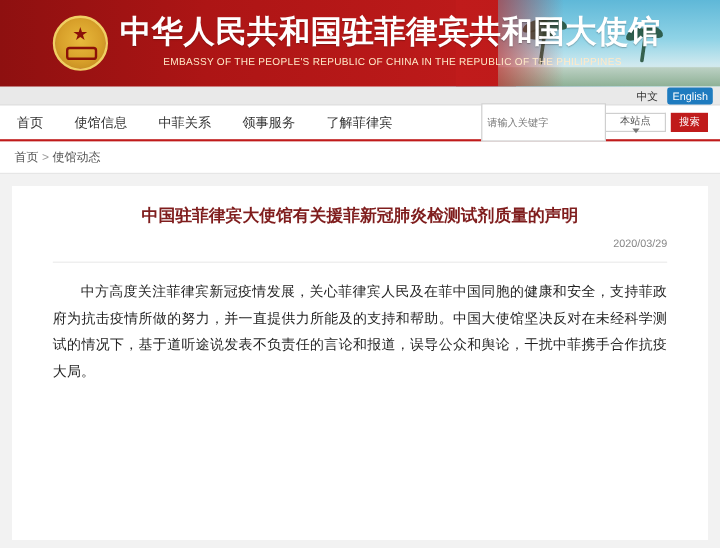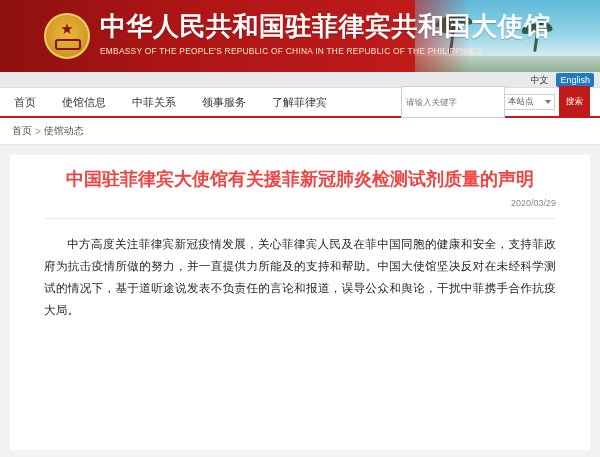--- a/index.html
+++ b/index.html
@@ -118,6 +118,7 @@
     line-height: 14px;
     margin-top: 4px;
     white-space: nowrap;
+    margin-left: 36px;
   }
 
   

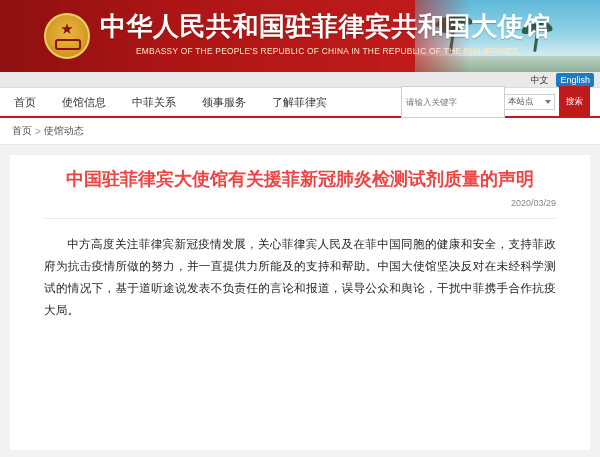--- a/index.html
+++ b/index.html
@@ -194,6 +194,7 @@
     justify-content: space-between;
     padding: 0 3px;
     box-sizing: border-box;
+    flex-direction: column;
   }
   .caret {
     width: 0; height: 0;

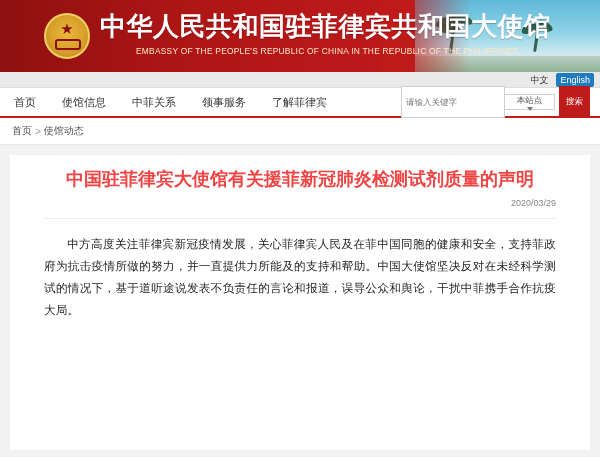--- a/index.html
+++ b/index.html
@@ -203,7 +203,7 @@
     border-top: 4px solid #777;
   }
   .search-btn {
-    height: 32px;
+    height: 16px;
     background: #c01b1b;
     color: #fff;
     font-size: 8.5px;

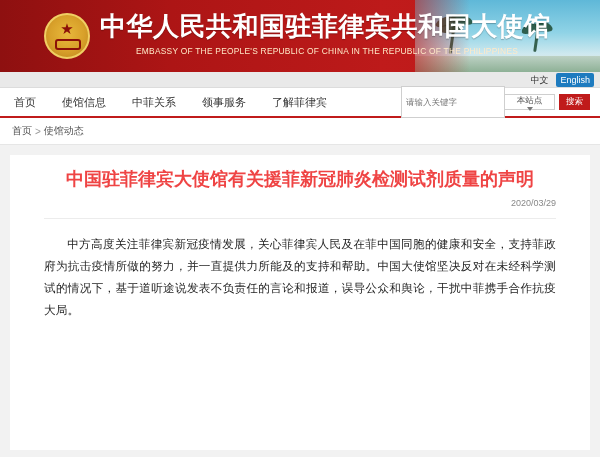--- a/index.html
+++ b/index.html
@@ -239,9 +239,9 @@
   }
   .article-title {
     text-align: center;
-    font-size: 18px;
+    font-size: 14px;
     font-weight: bold;
-    color: #ef4444;
+    color: #7f1d1d;
     line-height: 20px;
   }
   .article-date {

